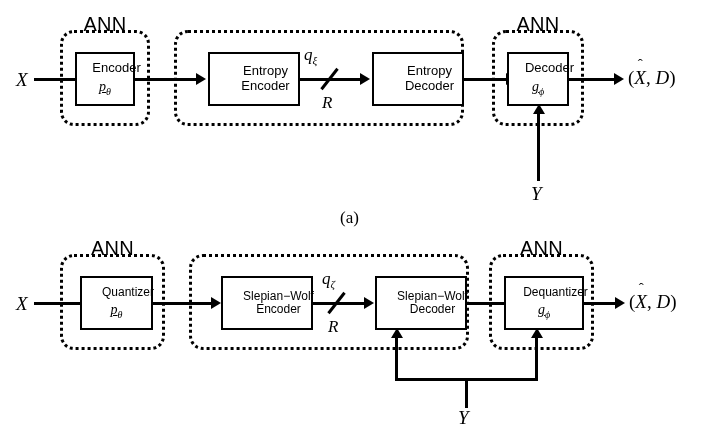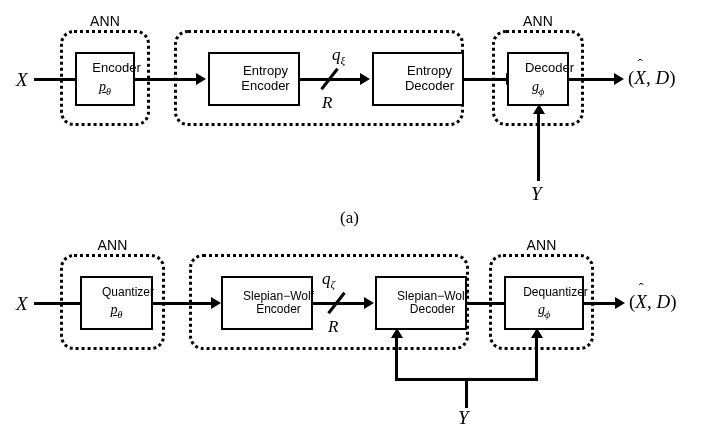--- a/index.html
+++ b/index.html
@@ -24,7 +24,7 @@
   }
   .group-label{
     position:absolute;
-    font-size:14px;
+    font-size:20px;
     line-height:1;
     letter-spacing:.2px;
     white-space:nowrap;

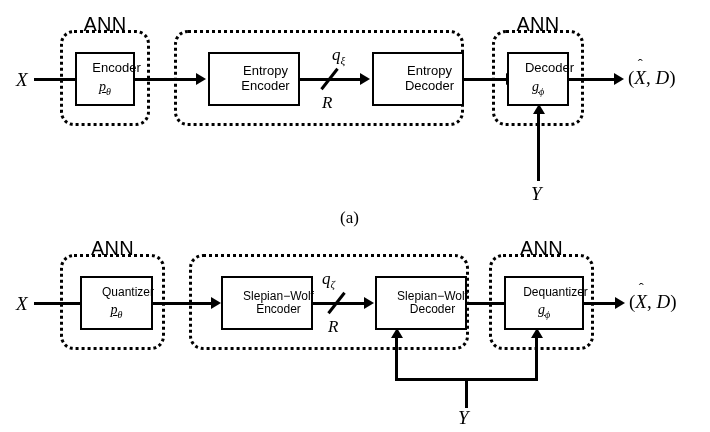--- a/index.html
+++ b/index.html
@@ -143,7 +143,7 @@
     <div class="hline" style="left:299px;top:70px;width:63px;"></div>
     <div class="arrow-r" style="left:360px;top:65px;"></div>
     <div class="slash" style="left:328px;top:58px;"></div>
-    <div class="mlabel" style="left:332px;top:38px;"><span>q</span><sub>ξ</sub></div>
+    <div class="mlabel" style="left:304px;top:38px;"><span>q</span><sub>ξ</sub></div>
     <div class="mlabel" style="left:322px;top:86px;">R</div>
 
     <div class="box" style="left:372px;top:44px;width:92px;height:54px;">

